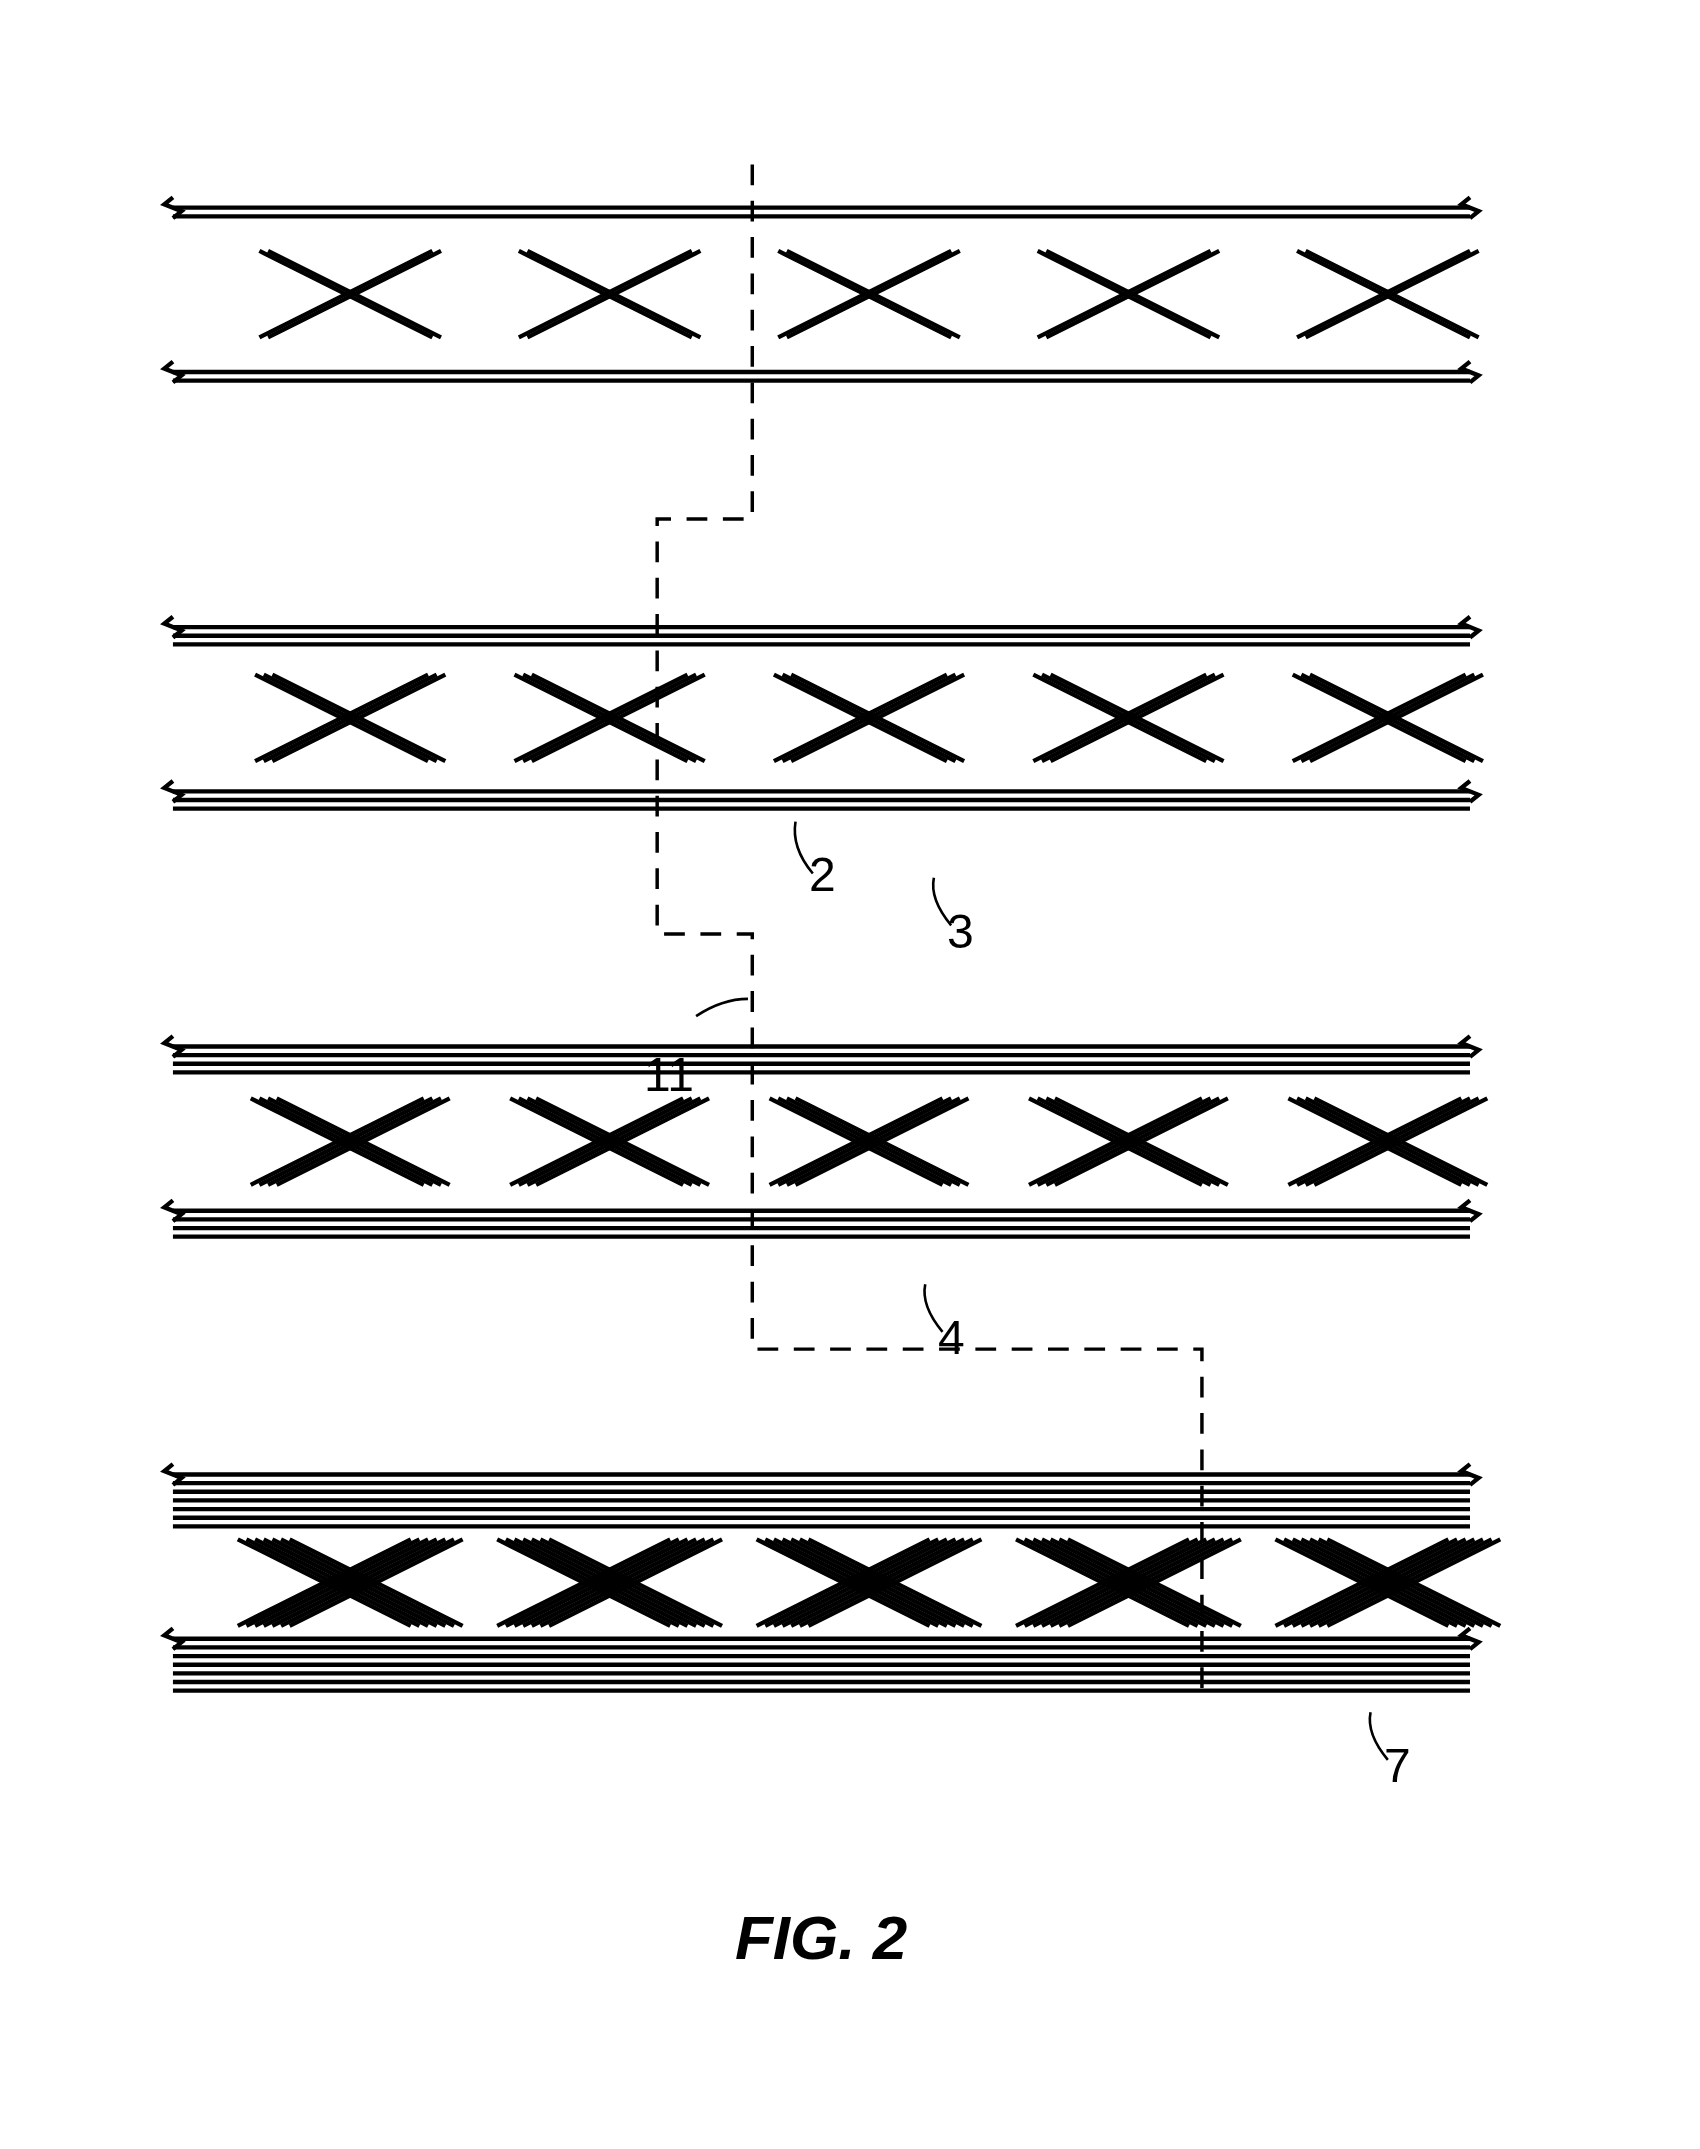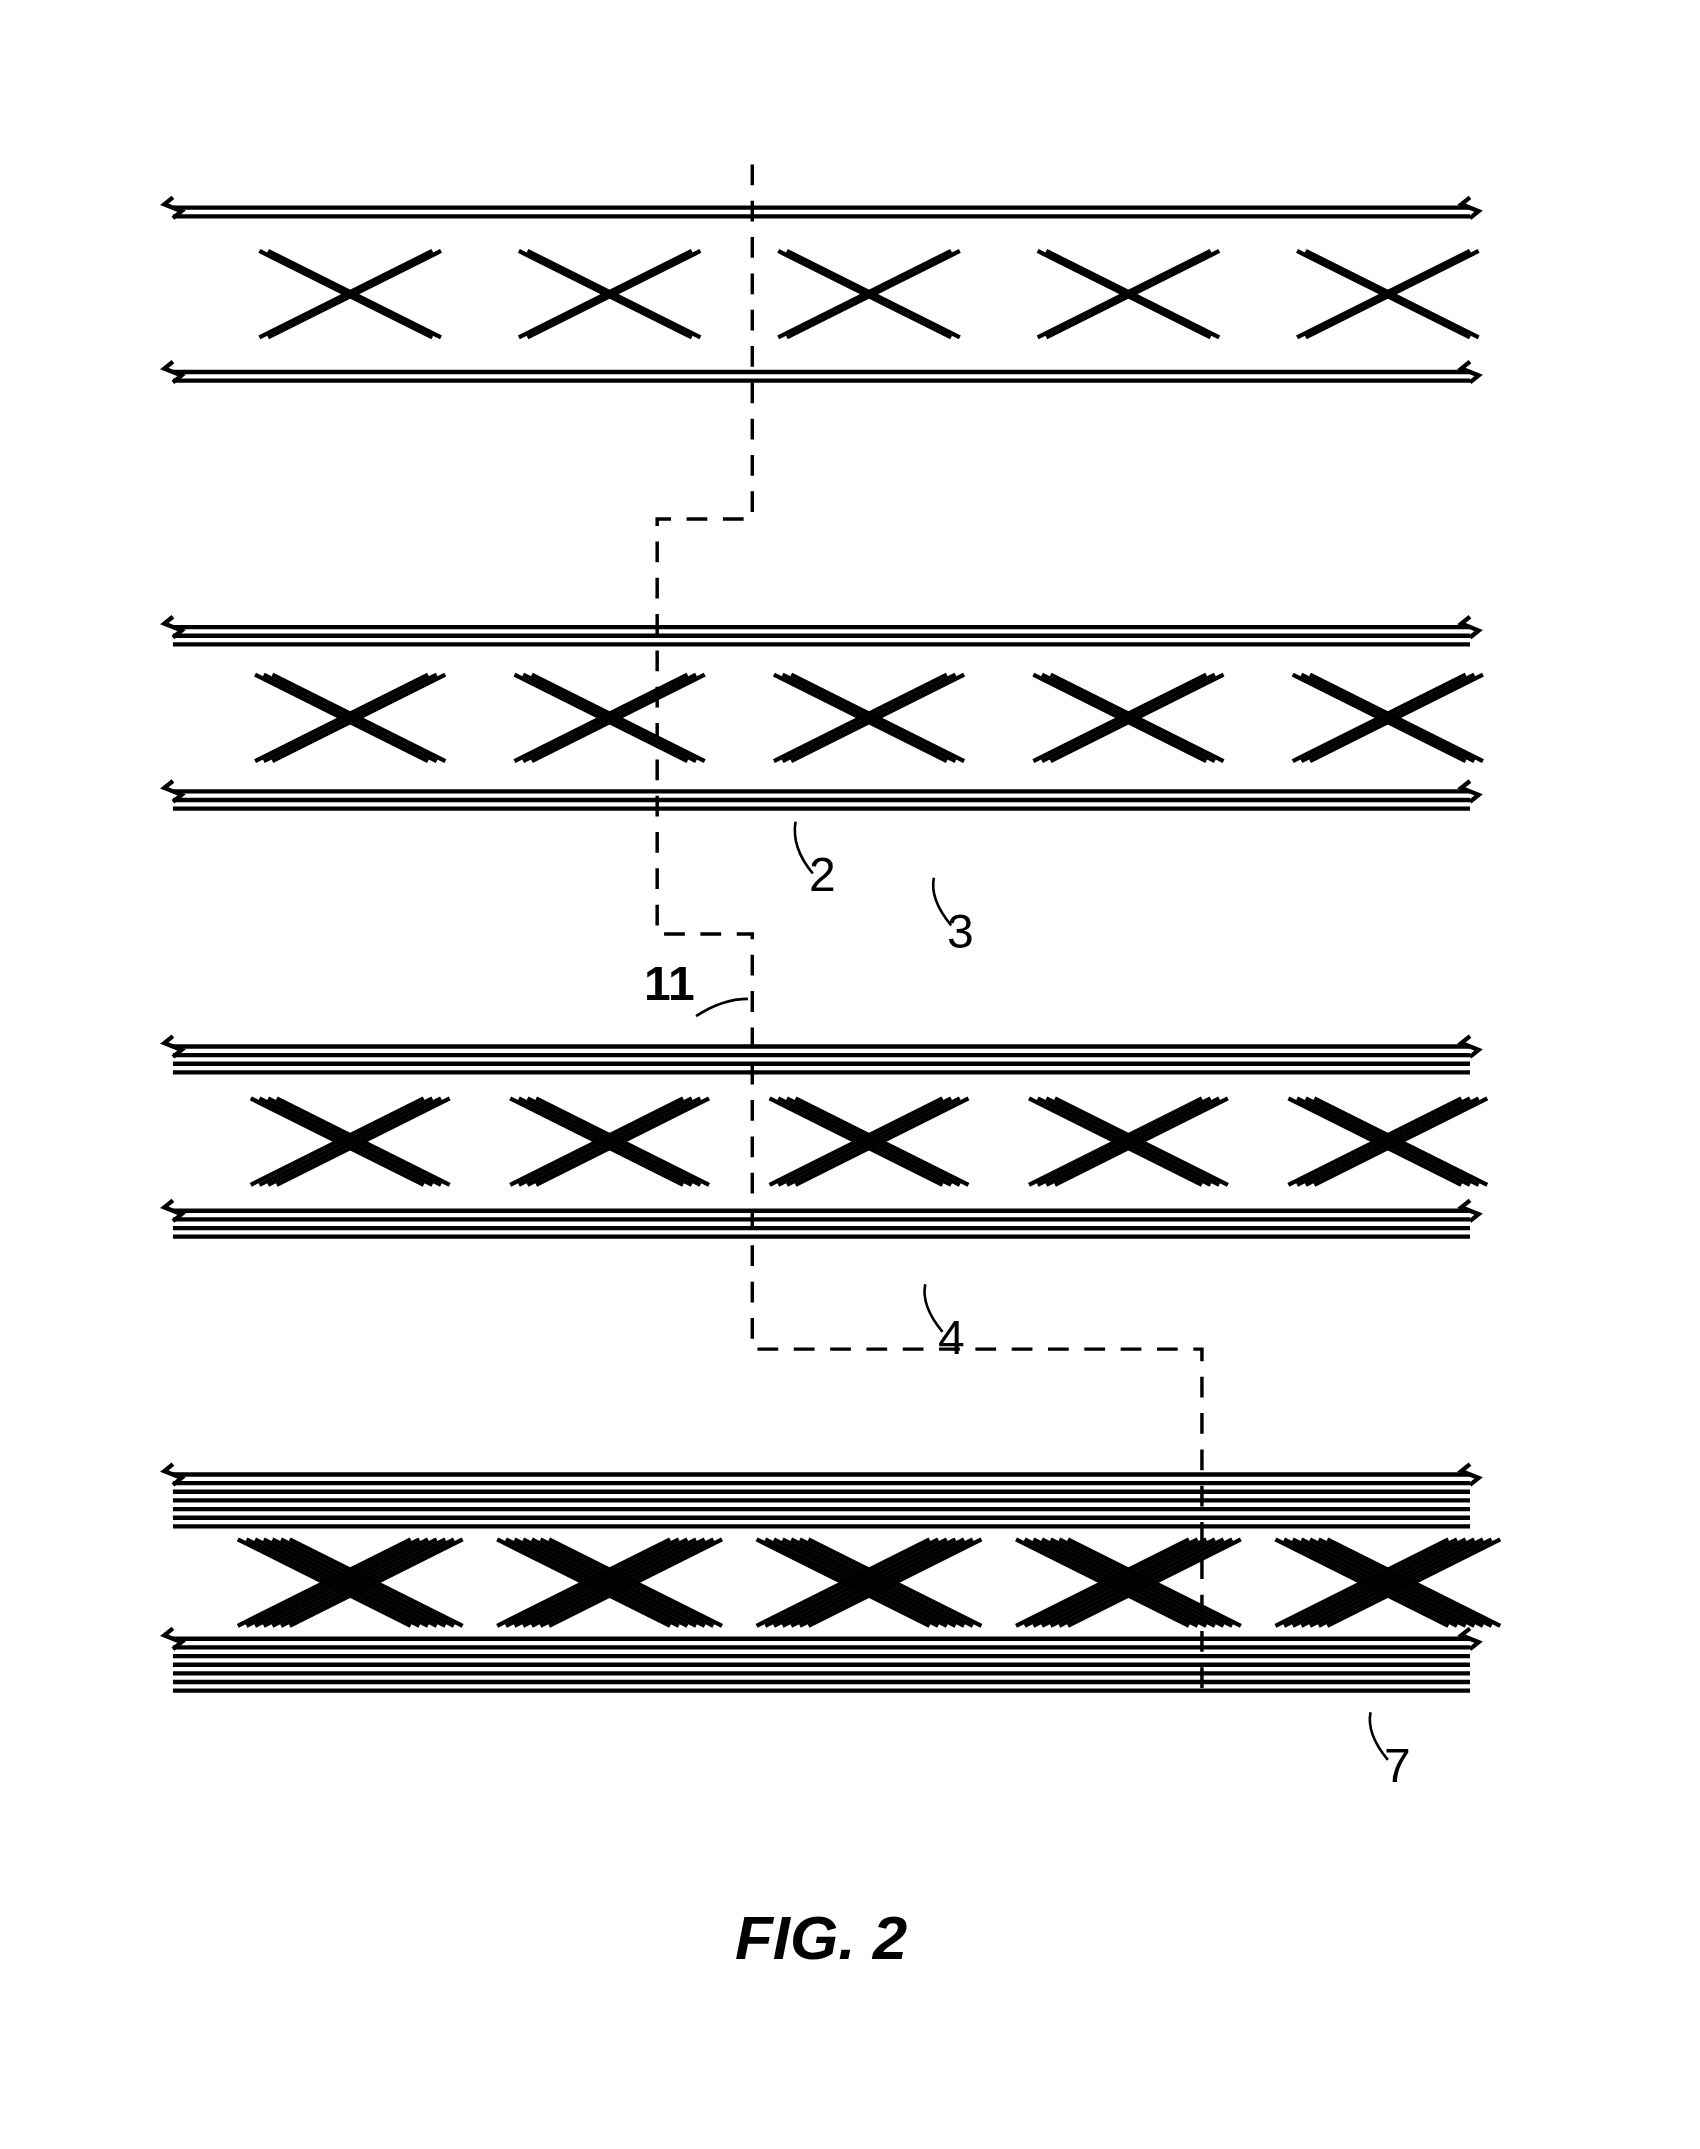--- a/index.html
+++ b/index.html
@@ -305,7 +305,7 @@
 
 <span class="ref-label" style="left:947px; top:904px;">3</span>
 
-<span class="ref-label" style="left:644px; top:956px;font-weight:bold;">11</span>
+<span class="ref-label" style="left:644px; top:1047px;">11</span>
 
 <span class="ref-label" style="left:938px; top:1310px;">4</span>
 

